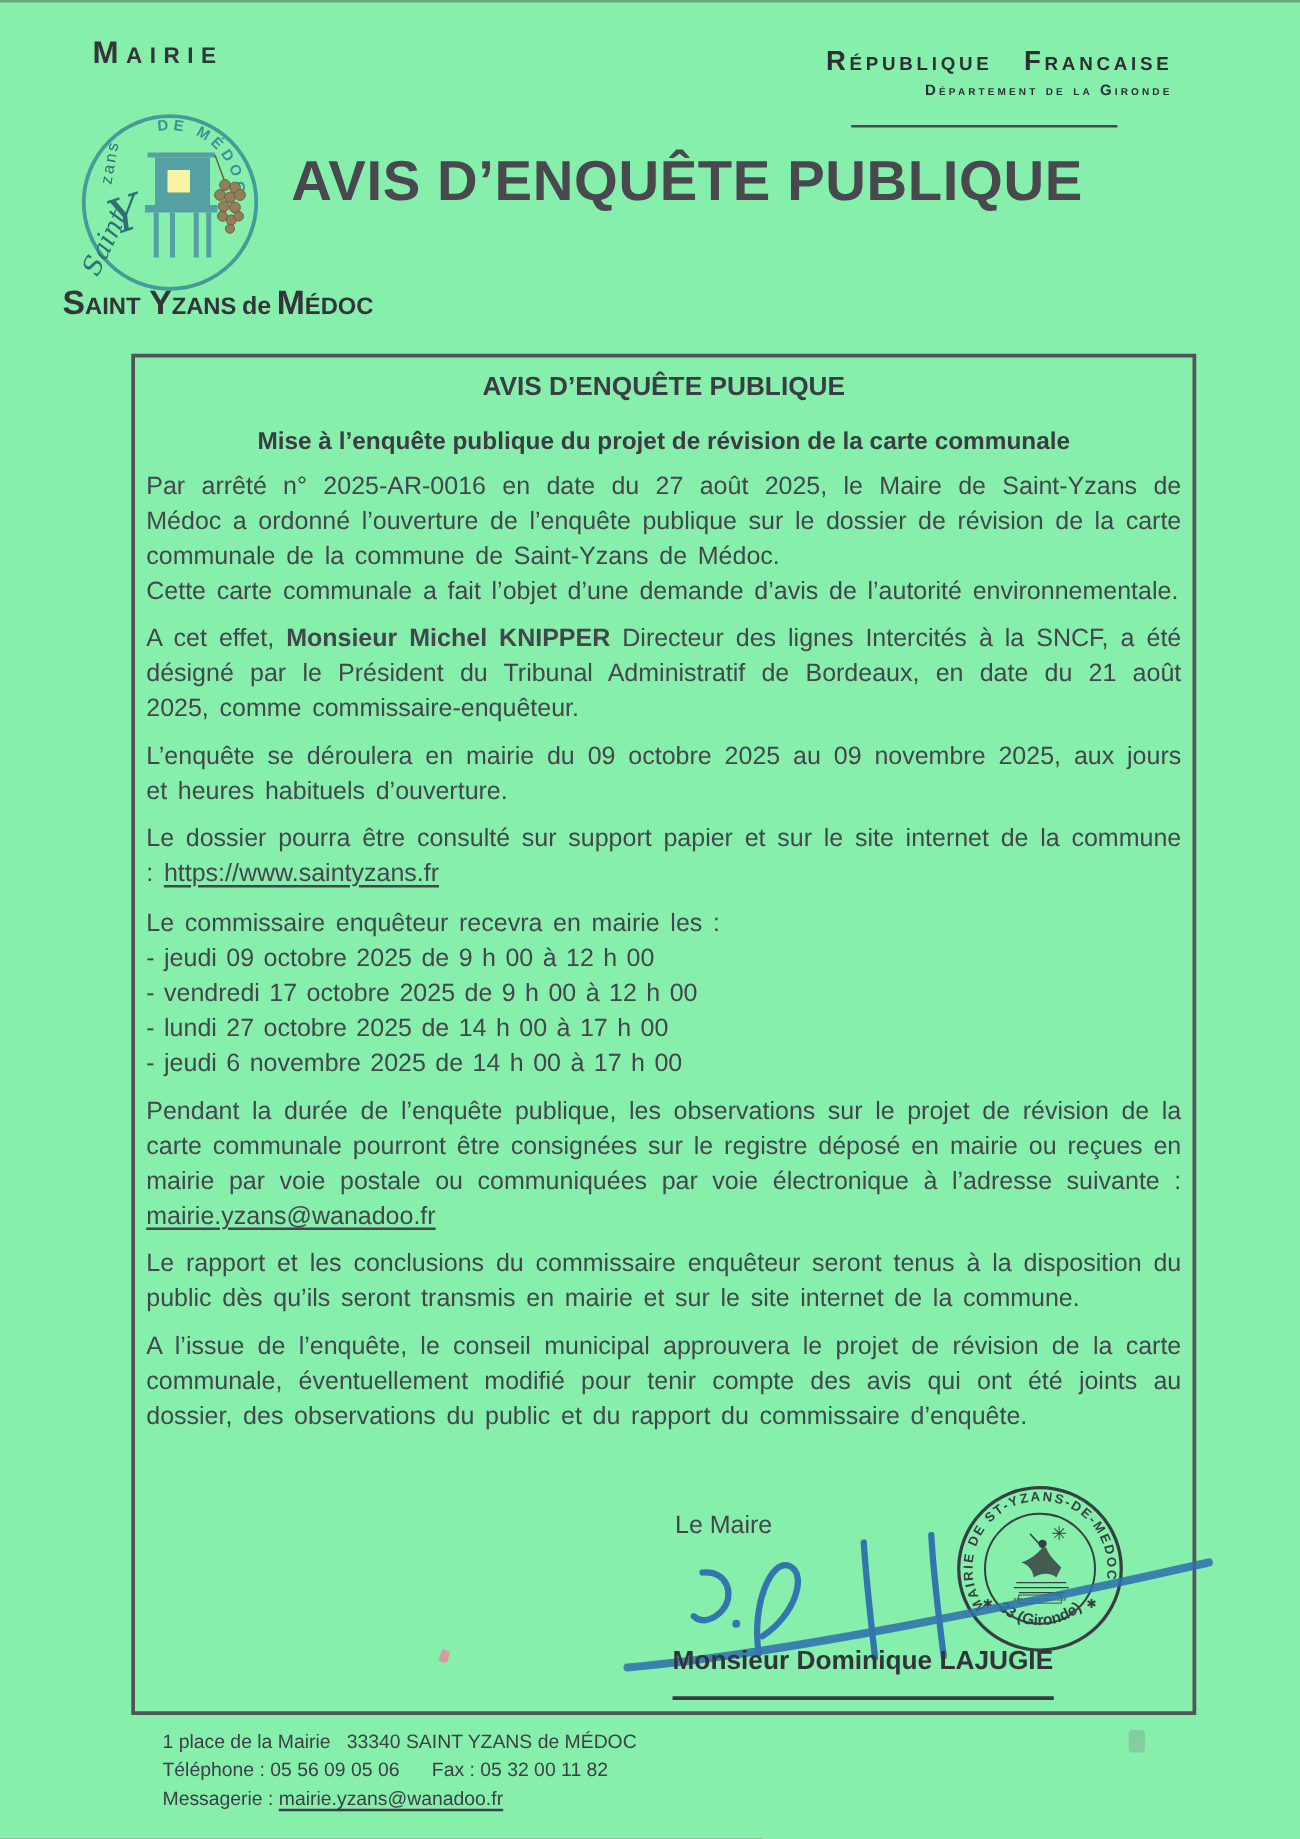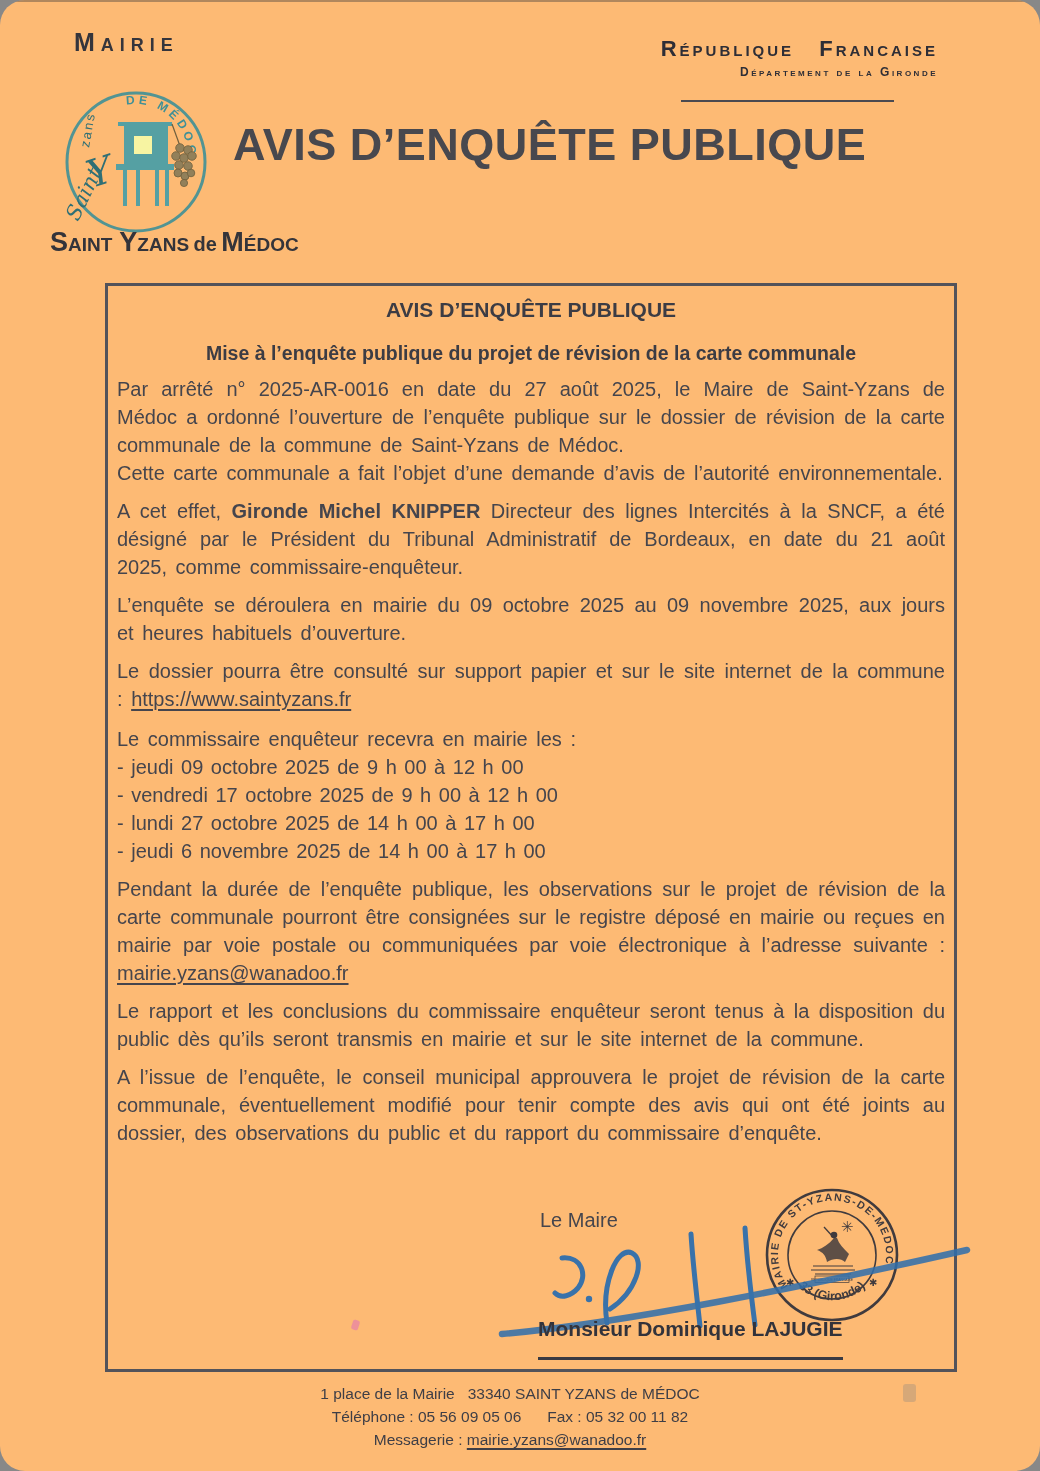--- a/index.html
+++ b/index.html
@@ -5,8 +5,8 @@
   html,body{margin:0;padding:0;background:#888;}
   .page{
     position:relative;width:1040px;height:1471px;margin:0 auto;
-    background:#fdba74;overflow:hidden;
-    font-family:"Liberation Sans", sans-serif;color:#45454d;border-radius:25px;
+    background:#86efac;overflow:hidden;
+    font-family:"Liberation Sans", sans-serif;color:#45454d;
   }
   .scan-edge{position:absolute;top:0;left:0;right:0;height:2px;background:rgba(60,60,60,.4);}
 

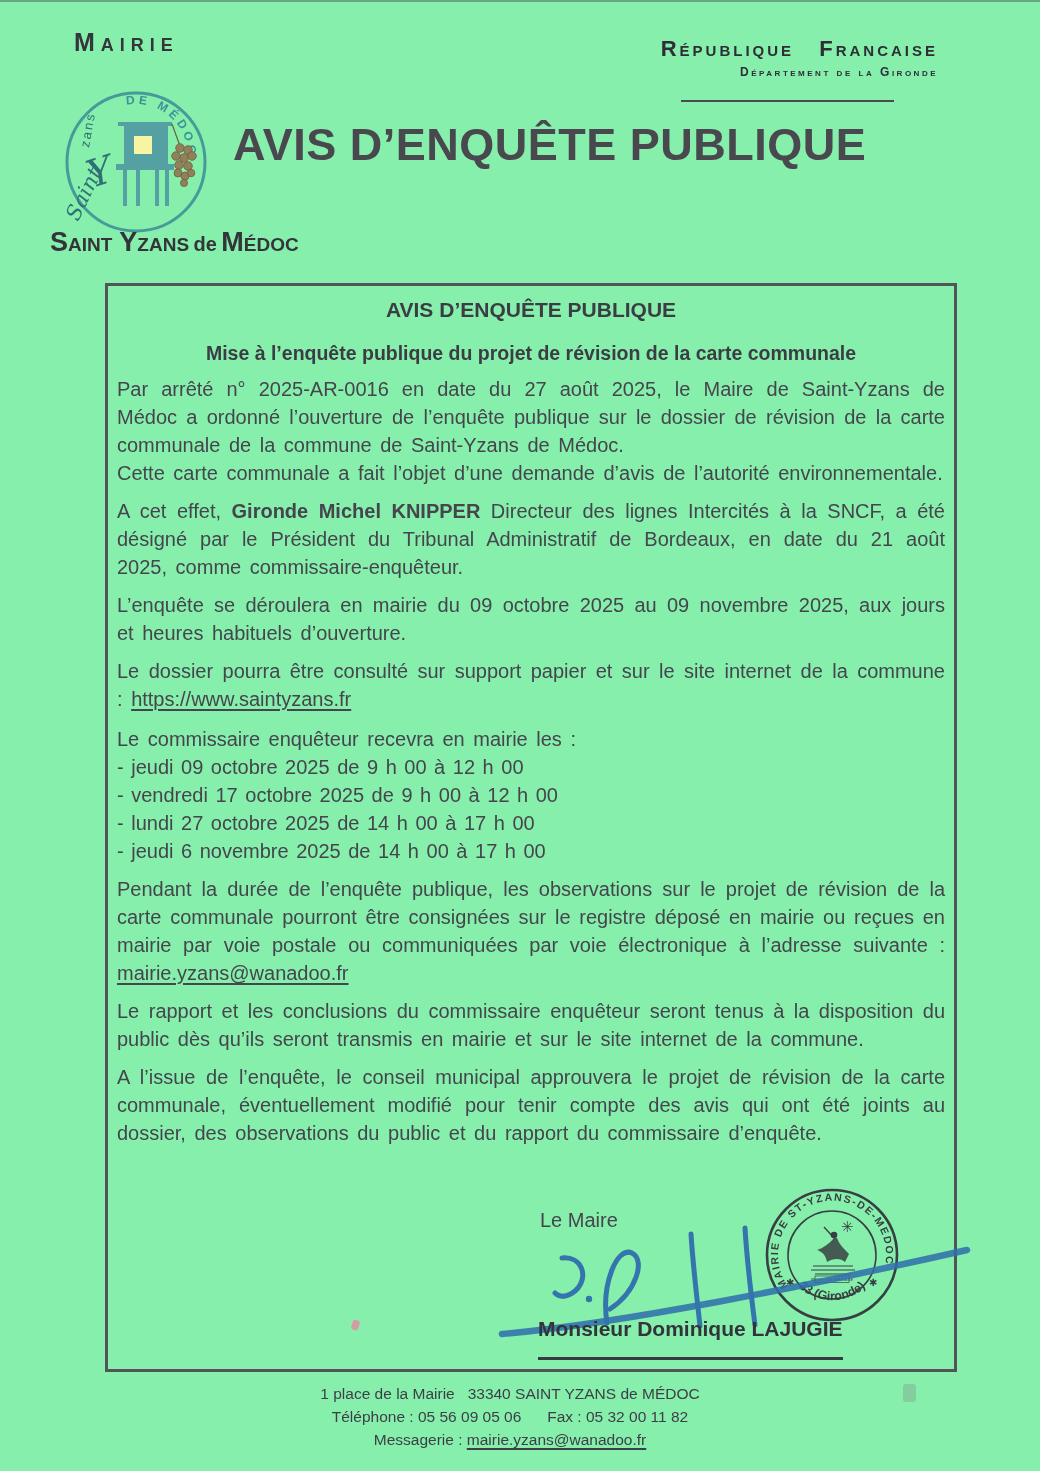--- a/index.html
+++ b/index.html
@@ -140,7 +140,7 @@
     <div>
         <p class="para" data-kind="body"><span>Par arrêté n° 2025-AR-0016 en date du 27 août 2025, le Maire de Saint-Yzans de Médoc a ordonné l’ouverture de l’enquête publique sur le dossier de révision de la carte communale de la commune de Saint-Yzans de Médoc.</span></p>
         <p class="para" data-kind="cont"><span>Cette carte communale a fait l’objet d’une demande d’avis de l’autorité environnementale.</span></p>
-        <p class="para" data-kind="body"><span>A cet effet, </span><span class="b">Gironde Michel KNIPPER</span><span> Directeur des lignes Intercités à la SNCF, a été désigné par le Président du Tribunal Administratif de Bordeaux, en date du 21 août 2025, comme commissaire-enquêteur.</span></p>
+        <p class="para" data-kind="body"><span>A cet effet, </span><span class="b">Monsieur Michel KNIPPER</span><span> Directeur des lignes Intercités à la SNCF, a été désigné par le Président du Tribunal Administratif de Bordeaux, en date du 21 août 2025, comme commissaire-enquêteur.</span></p>
         <p class="para" data-kind="body"><span>L’enquête se déroulera en mairie du 09 octobre 2025 au 09 novembre 2025, aux jours et heures habituels d’ouverture.</span></p>
         <p class="para" data-kind="body"><span>Le dossier pourra être consulté sur support papier et sur le site internet de la commune : </span><a class="u lnk" href="#">https://www.saintyzans.fr</a></p>
         <p class="para" data-kind="intro"><span>Le commissaire enquêteur recevra en mairie les :</span></p>

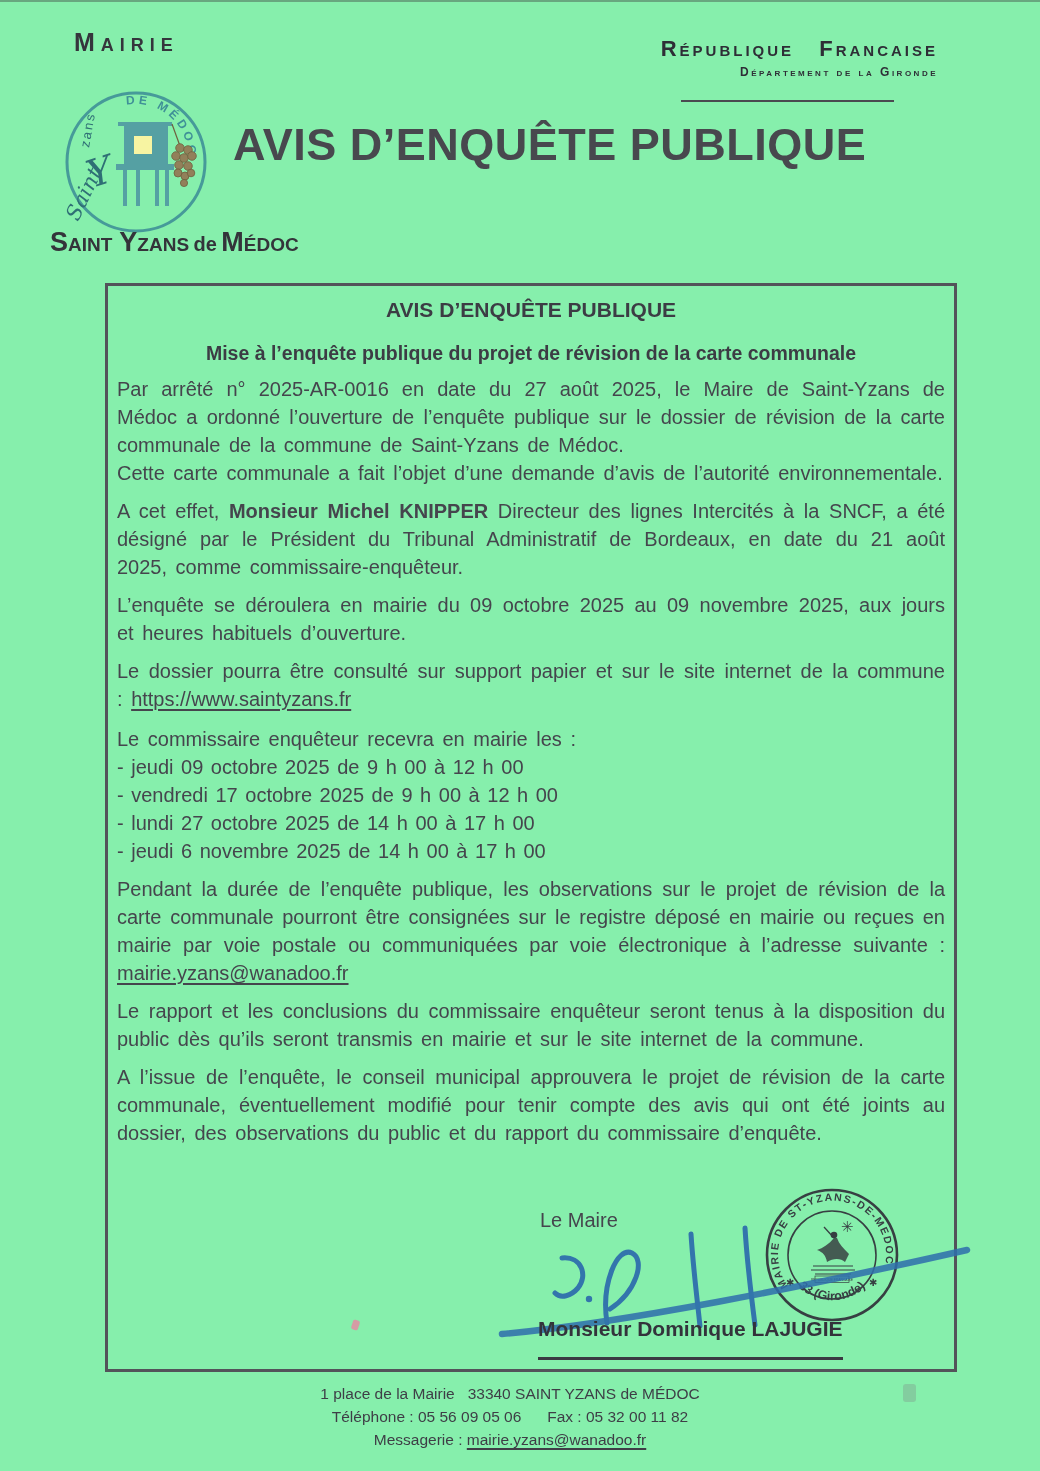--- a/index.html
+++ b/index.html
@@ -68,7 +68,7 @@
 
   
   .footer{
-    position:absolute;left:130px;top:1382px;width:760px;text-align:center;
+    position:absolute;left:130px;top:1382px;width:760px;
     font-size:15.5px;line-height:23px;color:#3e3e46;
   }
   .footer p{margin:0;white-space:pre-wrap;}

